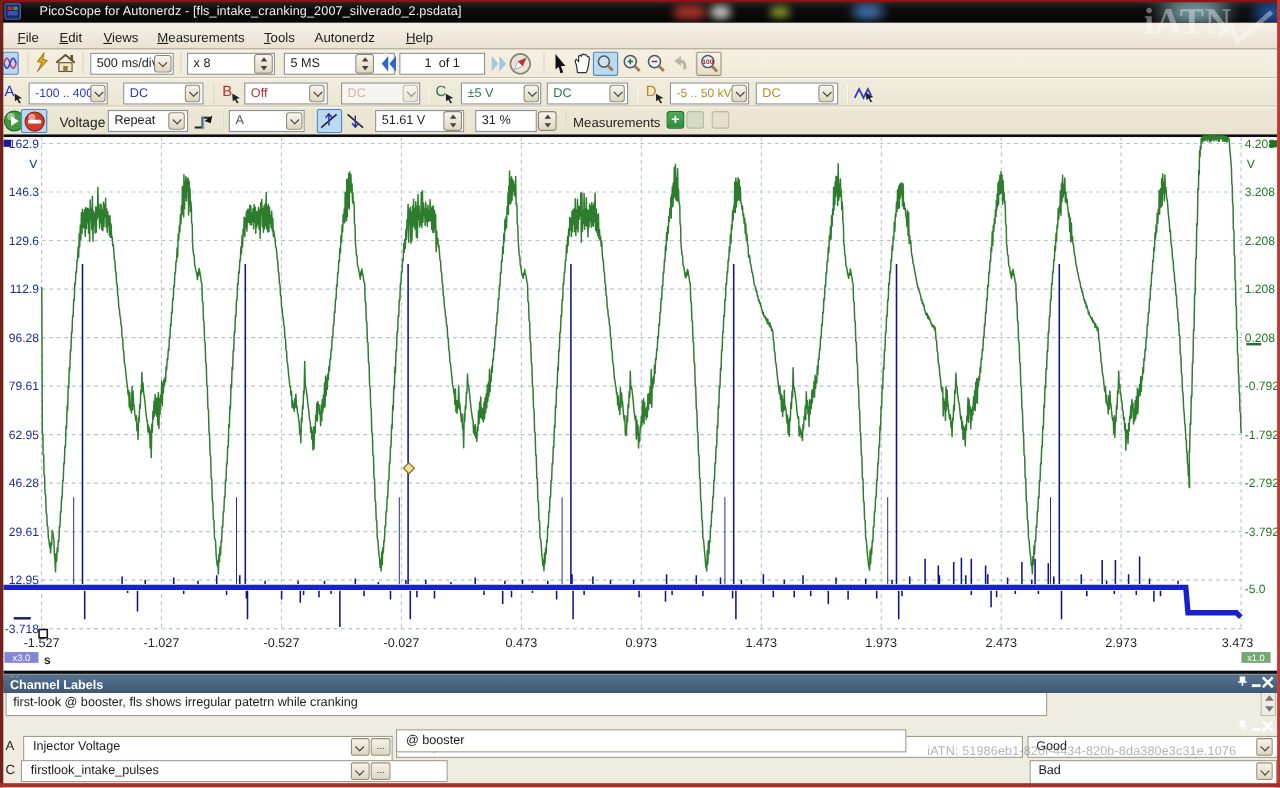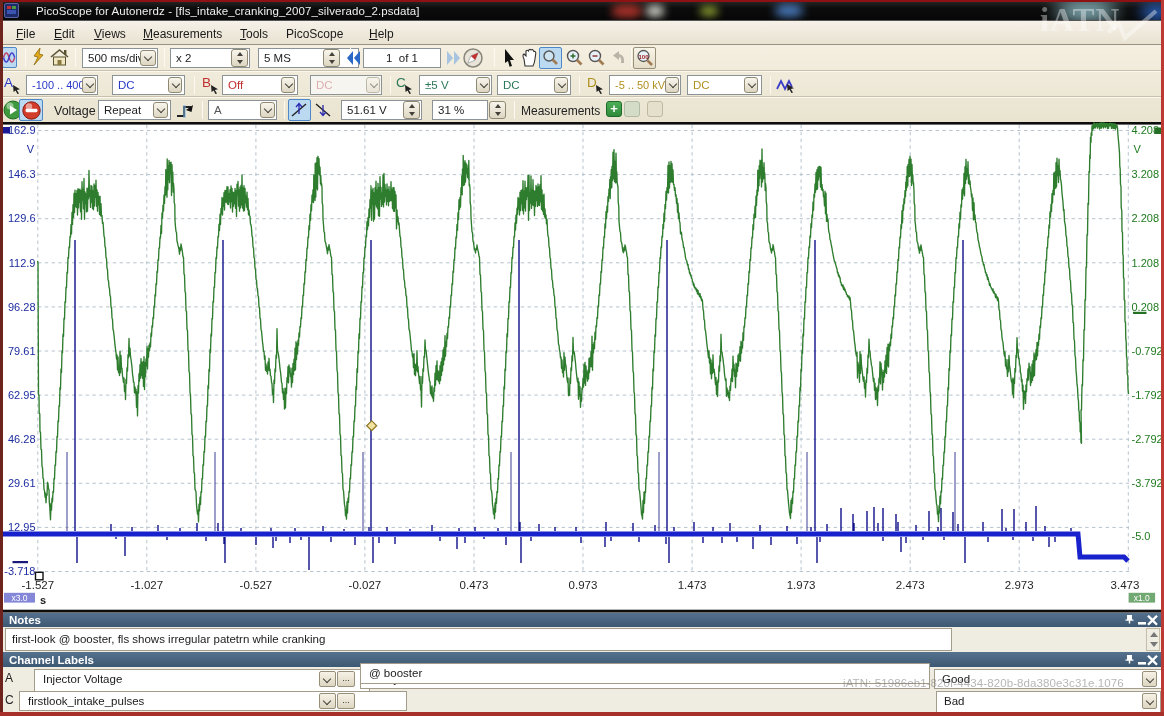--- a/index.html
+++ b/index.html
@@ -48,7 +48,7 @@
 <div class="menu-item" style="left:94px;top:27px"><u>V</u>iews</div>
 <div class="menu-item" style="left:143px;top:27px"><u>M</u>easurements</div>
 <div class="menu-item" style="left:240px;top:27px"><u>T</u>ools</div>
-<div class="menu-item" style="left:286px;top:27px">PicoScope</div>
+<div class="menu-item" style="left:286px;top:27px">Autonerdz</div>
 <div class="menu-item" style="left:369px;top:27px"><u>H</u>elp</div>
 <div class="abs" style="left:0;top:44px;width:1164px;height:1px;background:#9a9180"></div>
 

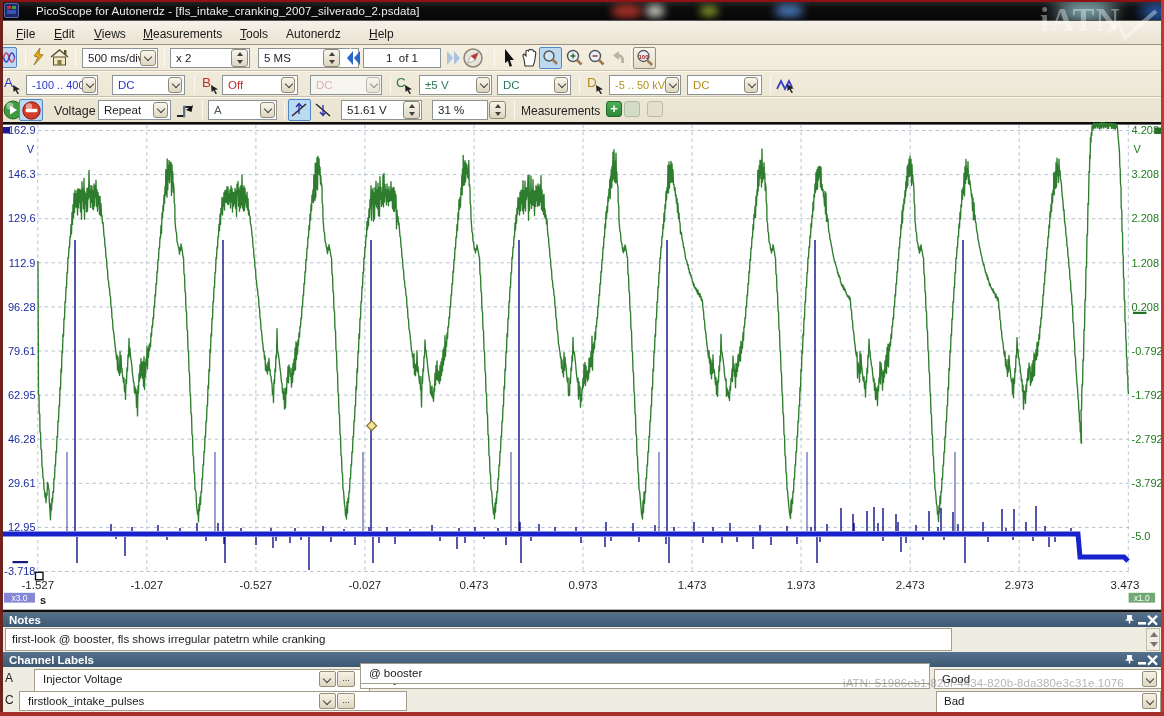--- a/index.html
+++ b/index.html
@@ -78,7 +78,7 @@
 <div class="box" style="left:82px;top:48px;width:76px">500 ms/div</div>
 <div class="vbtn" style="left:140px;top:50px"></div>
 <div class="sep" style="left:164px;top:48px;height:19px"></div>
-<div class="box" style="left:170px;top:48px;width:80px">x 2</div>
+<div class="box" style="left:170px;top:48px;width:80px">x 8</div>
 <div class="spin" style="left:231px;top:49px"></div>
 <div class="box" style="left:258px;top:48px;width:101px">5 MS</div>
 <div class="spin" style="left:323px;top:49px"></div>

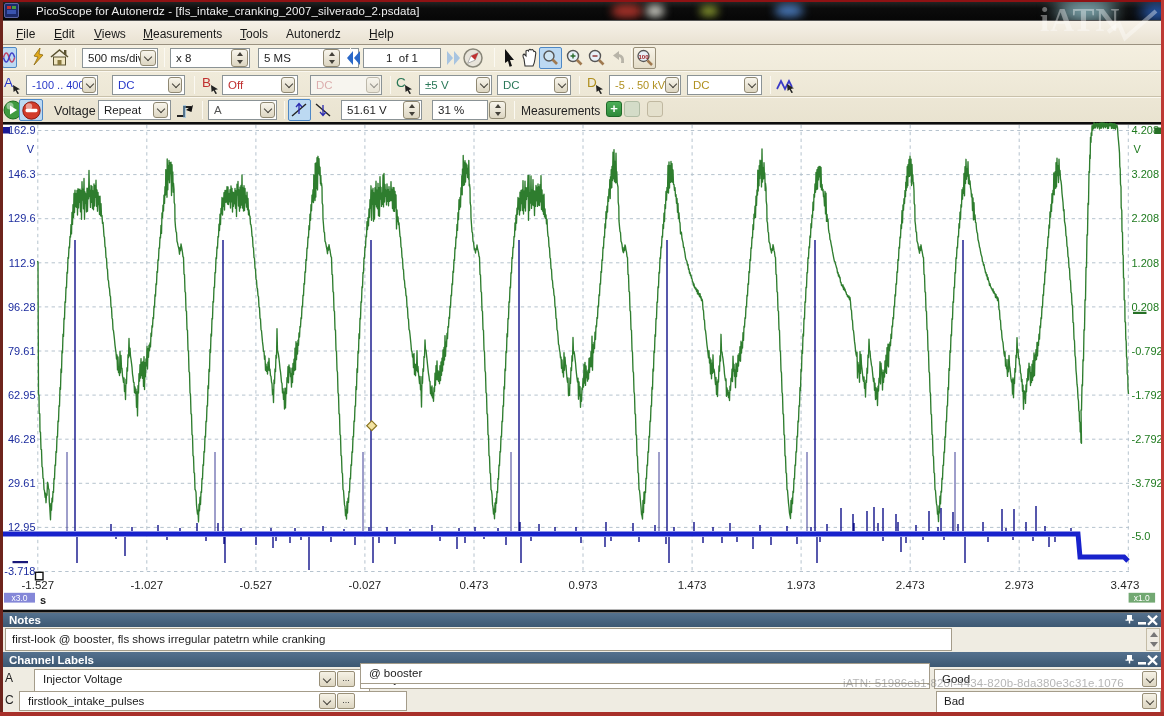--- a/index.html
+++ b/index.html
@@ -281,7 +281,7 @@
  <div style="position:absolute;left:2.5px;top:3px;border-left:4px solid transparent;border-right:4px solid transparent;border-bottom:5px solid #777"></div>
  <div style="position:absolute;left:2.5px;bottom:3px;border-left:4px solid transparent;border-right:4px solid transparent;border-top:5px solid #777"></div>
 </div>
-<div class="hdr" style="top:652px;height:15px">
+<div class="hdr" style="top:615px;height:15px">
     <span style="position:absolute;left:6px;top:1.5px">Channel Labels</span>
   </div>
 <div class="abs" style="left:5px;top:671px;font-size:12px;color:#222">A</div>

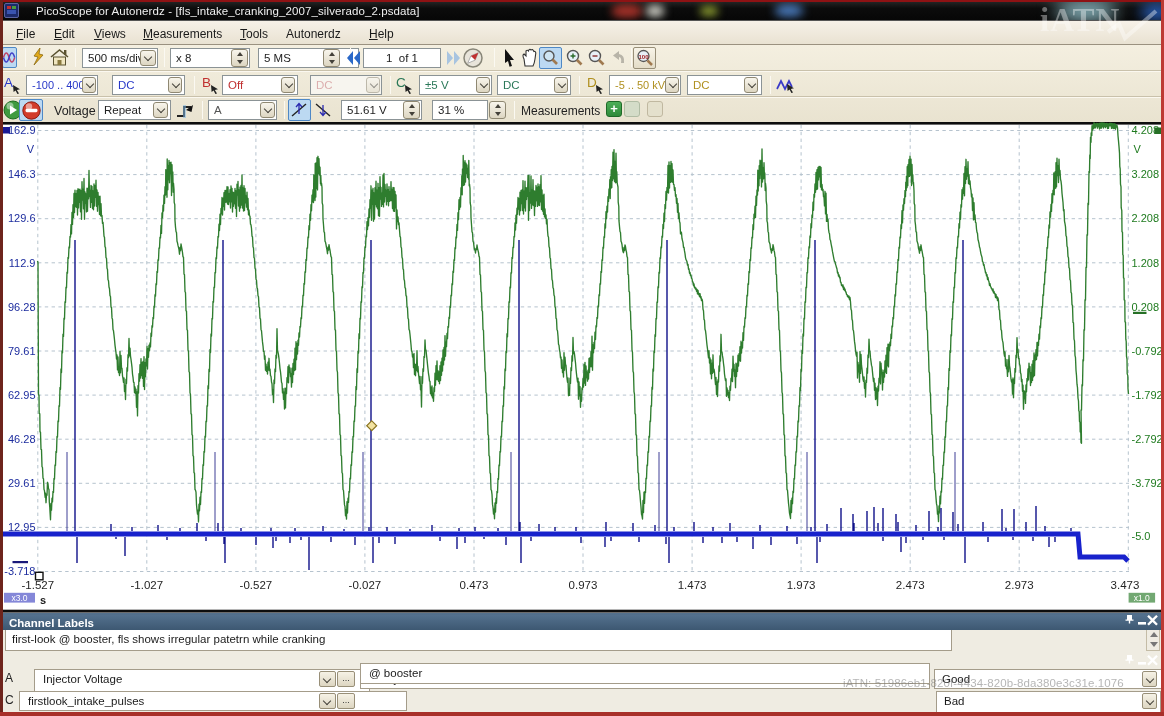--- a/index.html
+++ b/index.html
@@ -285,7 +285,7 @@
     <span style="position:absolute;left:6px;top:1.5px">Channel Labels</span>
   </div>
 <div class="abs" style="left:5px;top:671px;font-size:12px;color:#222">A</div>
-<div class="fld" style="left:34px;top:668.5px;width:336px;height:33px">
+<div class="fld" style="left:21px;top:668.5px;width:336px;height:33px">
     <span style="position:absolute;left:8px;top:3px">Injector Voltage</span>
   </div>
 <div class="mini" style="left:319px;top:670.5px;width:17px;height:16.5px"></div>

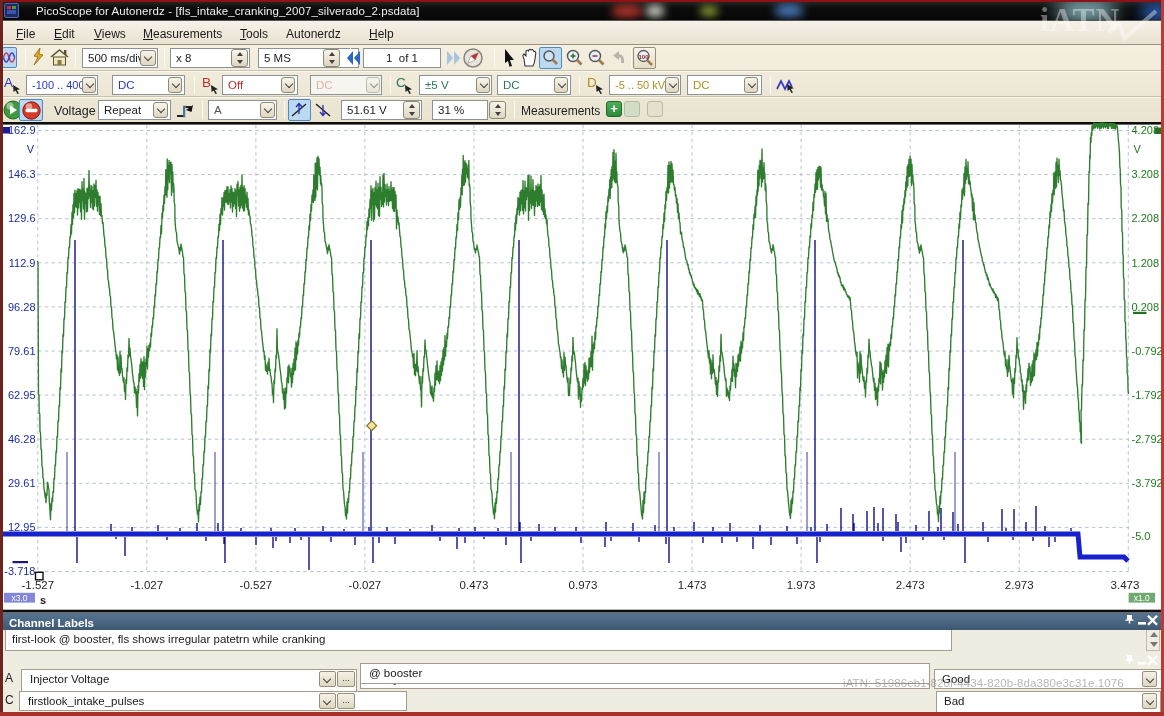--- a/index.html
+++ b/index.html
@@ -303,7 +303,7 @@
   </div>
 <div class="mini" style="left:319px;top:692.5px;width:17px;height:16.5px"></div>
 <div class="abs" style="left:337px;top:692.5px;width:18px;height:16.5px;background:linear-gradient(#f6f2e6,#ddd6c2);border:1px solid #988f78;border-radius:2px;font-size:9px;color:#333;text-align:center;line-height:12px">...</div>
-<div class="fld" style="left:360px;top:663px;width:570px;height:20.5px">
+<div class="fld" style="left:360px;top:663px;width:464px;height:20.5px">
     <span style="position:absolute;left:8px;top:3px">@ booster</span>
   </div>
 <div class="fld" style="left:936px;top:690.5px;width:225px;height:31px">

